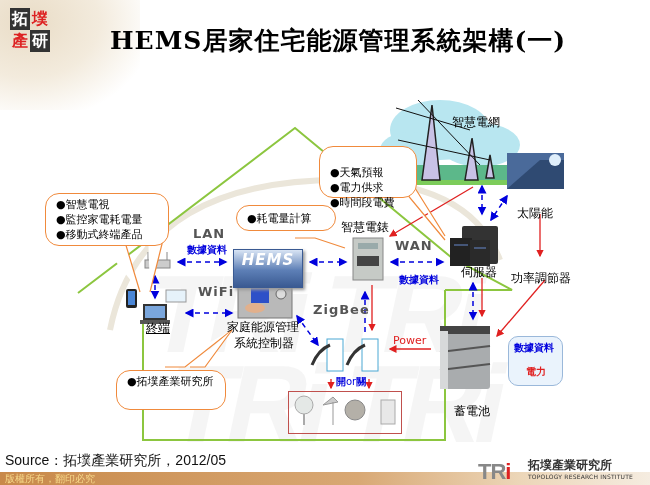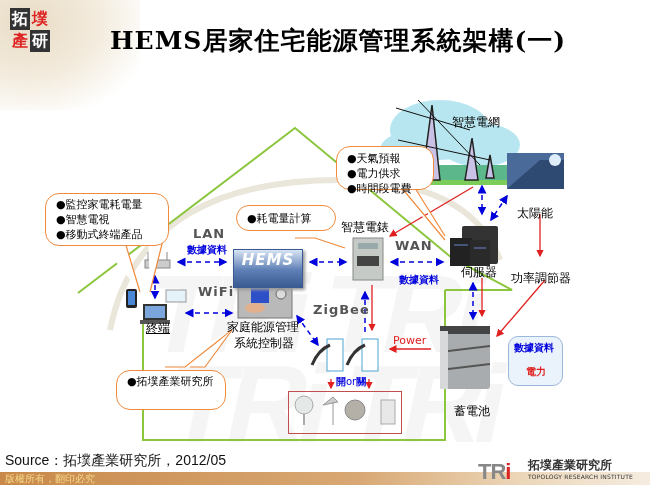--- a/index.html
+++ b/index.html
@@ -233,7 +233,7 @@
 <div class="data-tag" style="left:187px; top:243px;">數據資料</div>
 <div class="data-tag" style="left:399px; top:273px;">數據資料</div>
 
-<div class="callout" style="left:336px; top:146px; width:98px; height:44px; padding-top:4px;">
+<div class="callout" style="left:319px; top:146px; width:98px; height:52px; padding-top:18px;">
   <div>●天氣預報</div>
   <div>●電力供求</div>
   <div>●時間段電費</div>

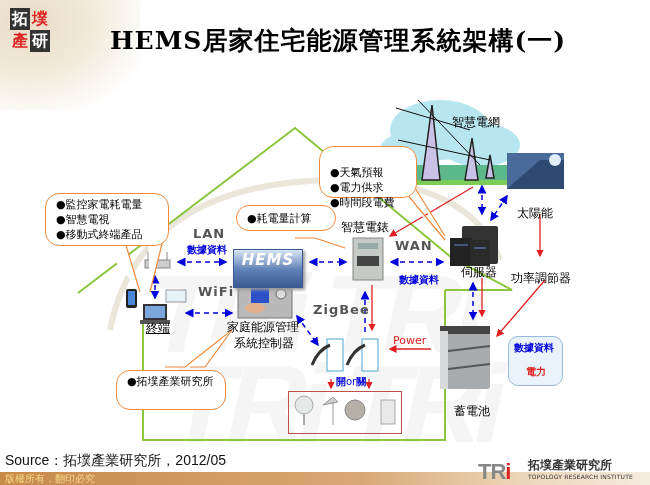--- a/index.html
+++ b/index.html
@@ -239,8 +239,8 @@
   <div>●時間段電費</div>
 </div>
 <div class="callout" style="left:45px; top:193px; width:124px; height:53px; padding-top:3px;">
+  <div>●智慧電視</div>
   <div>●監控家電耗電量</div>
-  <div>●智慧電視</div>
   <div>●移動式終端產品</div>
 </div>
 <div class="callout" style="left:236px; top:205px; width:100px; height:26px; ">

